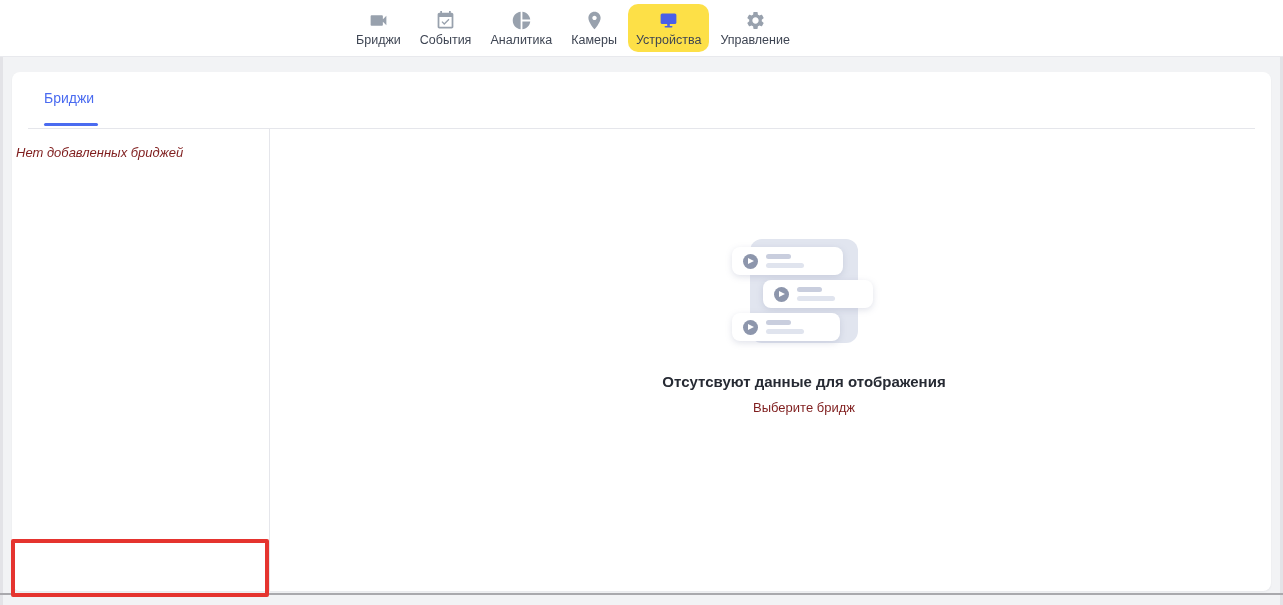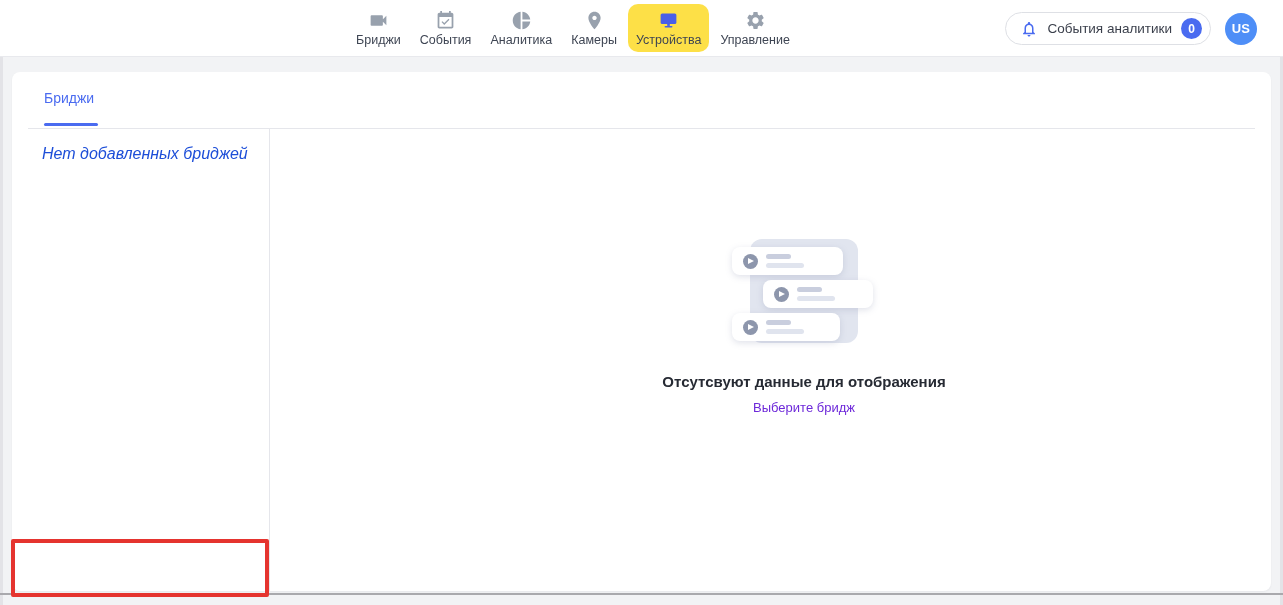--- a/index.html
+++ b/index.html
@@ -192,18 +192,6 @@
 
   </nav>
 
-  <div class="topbar-right">
-    <button class="events-btn">
-      <span style="display:flex;">
-        <svg viewBox="0 0 24 24">
-            <path d="M12 22c1.1 0 2-.9 2-2h-4c0 1.1.89 2 2 2zm6-6v-5c0-3.07-1.64-5.64-4.5-6.32V4c0-.83-.67-1.5-1.5-1.5s-1.5.67-1.5 1.5v.68C7.63 5.36 6 7.92 6 11v5l-2 2v1h16v-1l-2-2zm-2 1H8v-6c0-2.48 1.51-4.5 4-4.5s4 2.02 4 4.5v6z"></path>
-          </svg>
-      </span>
-      <span class="events-btn-label">События аналитики</span>
-      <span class="events-badge">0</span>
-    </button>
-    <div class="avatar">US</div>
-  </div>
 </header>
 
 <section class="panel">

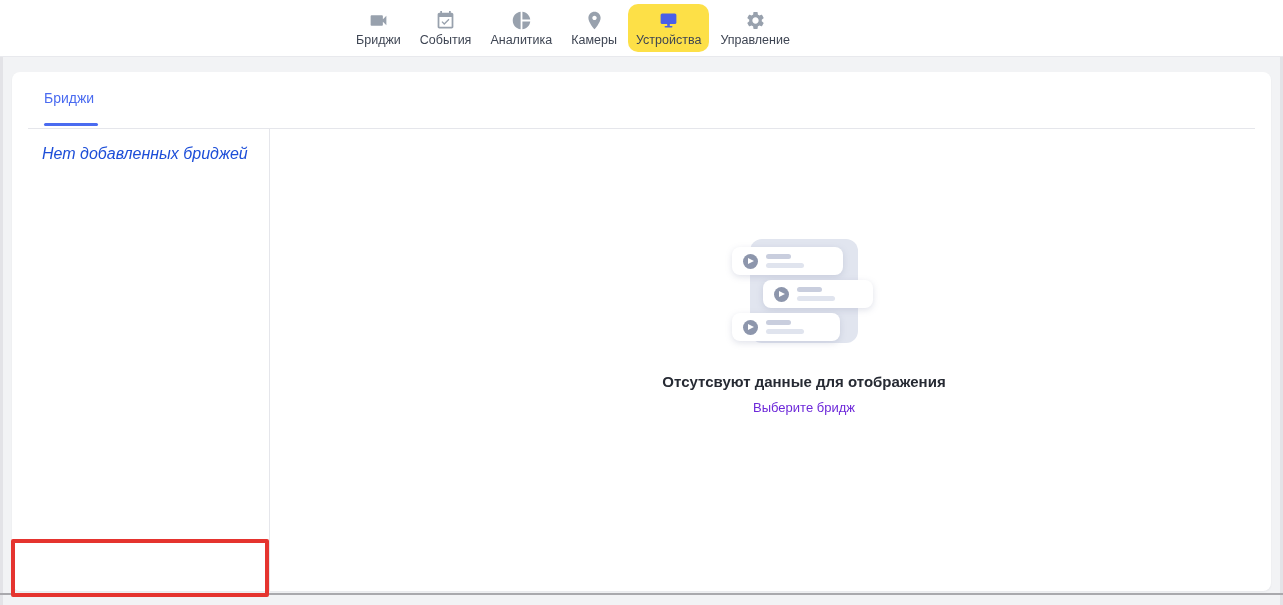--- a/index.html
+++ b/index.html
@@ -79,8 +79,8 @@
     border-right:1px solid #e5e6eb;
   }
   .sidebar-empty {
-    position:absolute; left:30px; top:16px;
-    font-size:16px; font-style:italic; color:#1d4ed8; white-space:nowrap;
+    position:absolute; left:4px; top:16px;
+    font-size:13px; font-style:italic; color:#7f1d1d; white-space:nowrap;
   }
 
   .main-area {

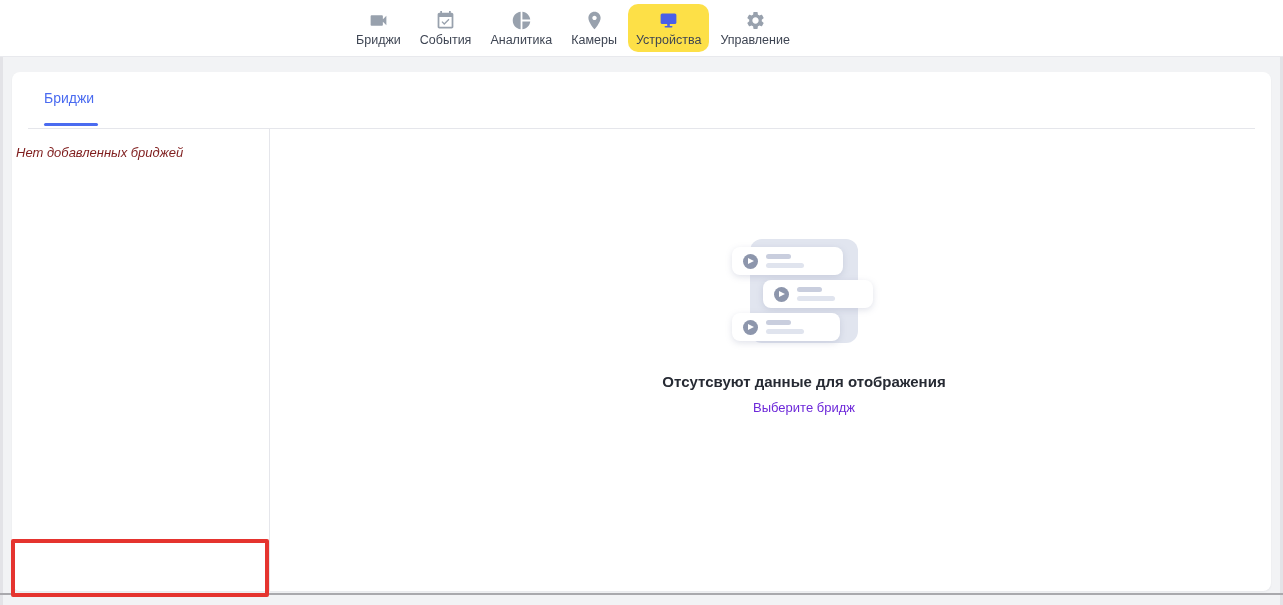--- a/index.html
+++ b/index.html
@@ -117,7 +117,7 @@
   .illo-line2 { width:38px; height:5px; border-radius:3px; background:#e0e4ee; }
 
   .empty-title { margin-top:30px; font-size:15px; font-weight:700; color:#262a33; }
-  .empty-subtitle { margin-top:10px; font-size:13px; color:#6d28d9; }
+  .empty-subtitle { margin-top:10px; font-size:13px; color:#7f1d1d; }
 
   
   .annotation-rect {

